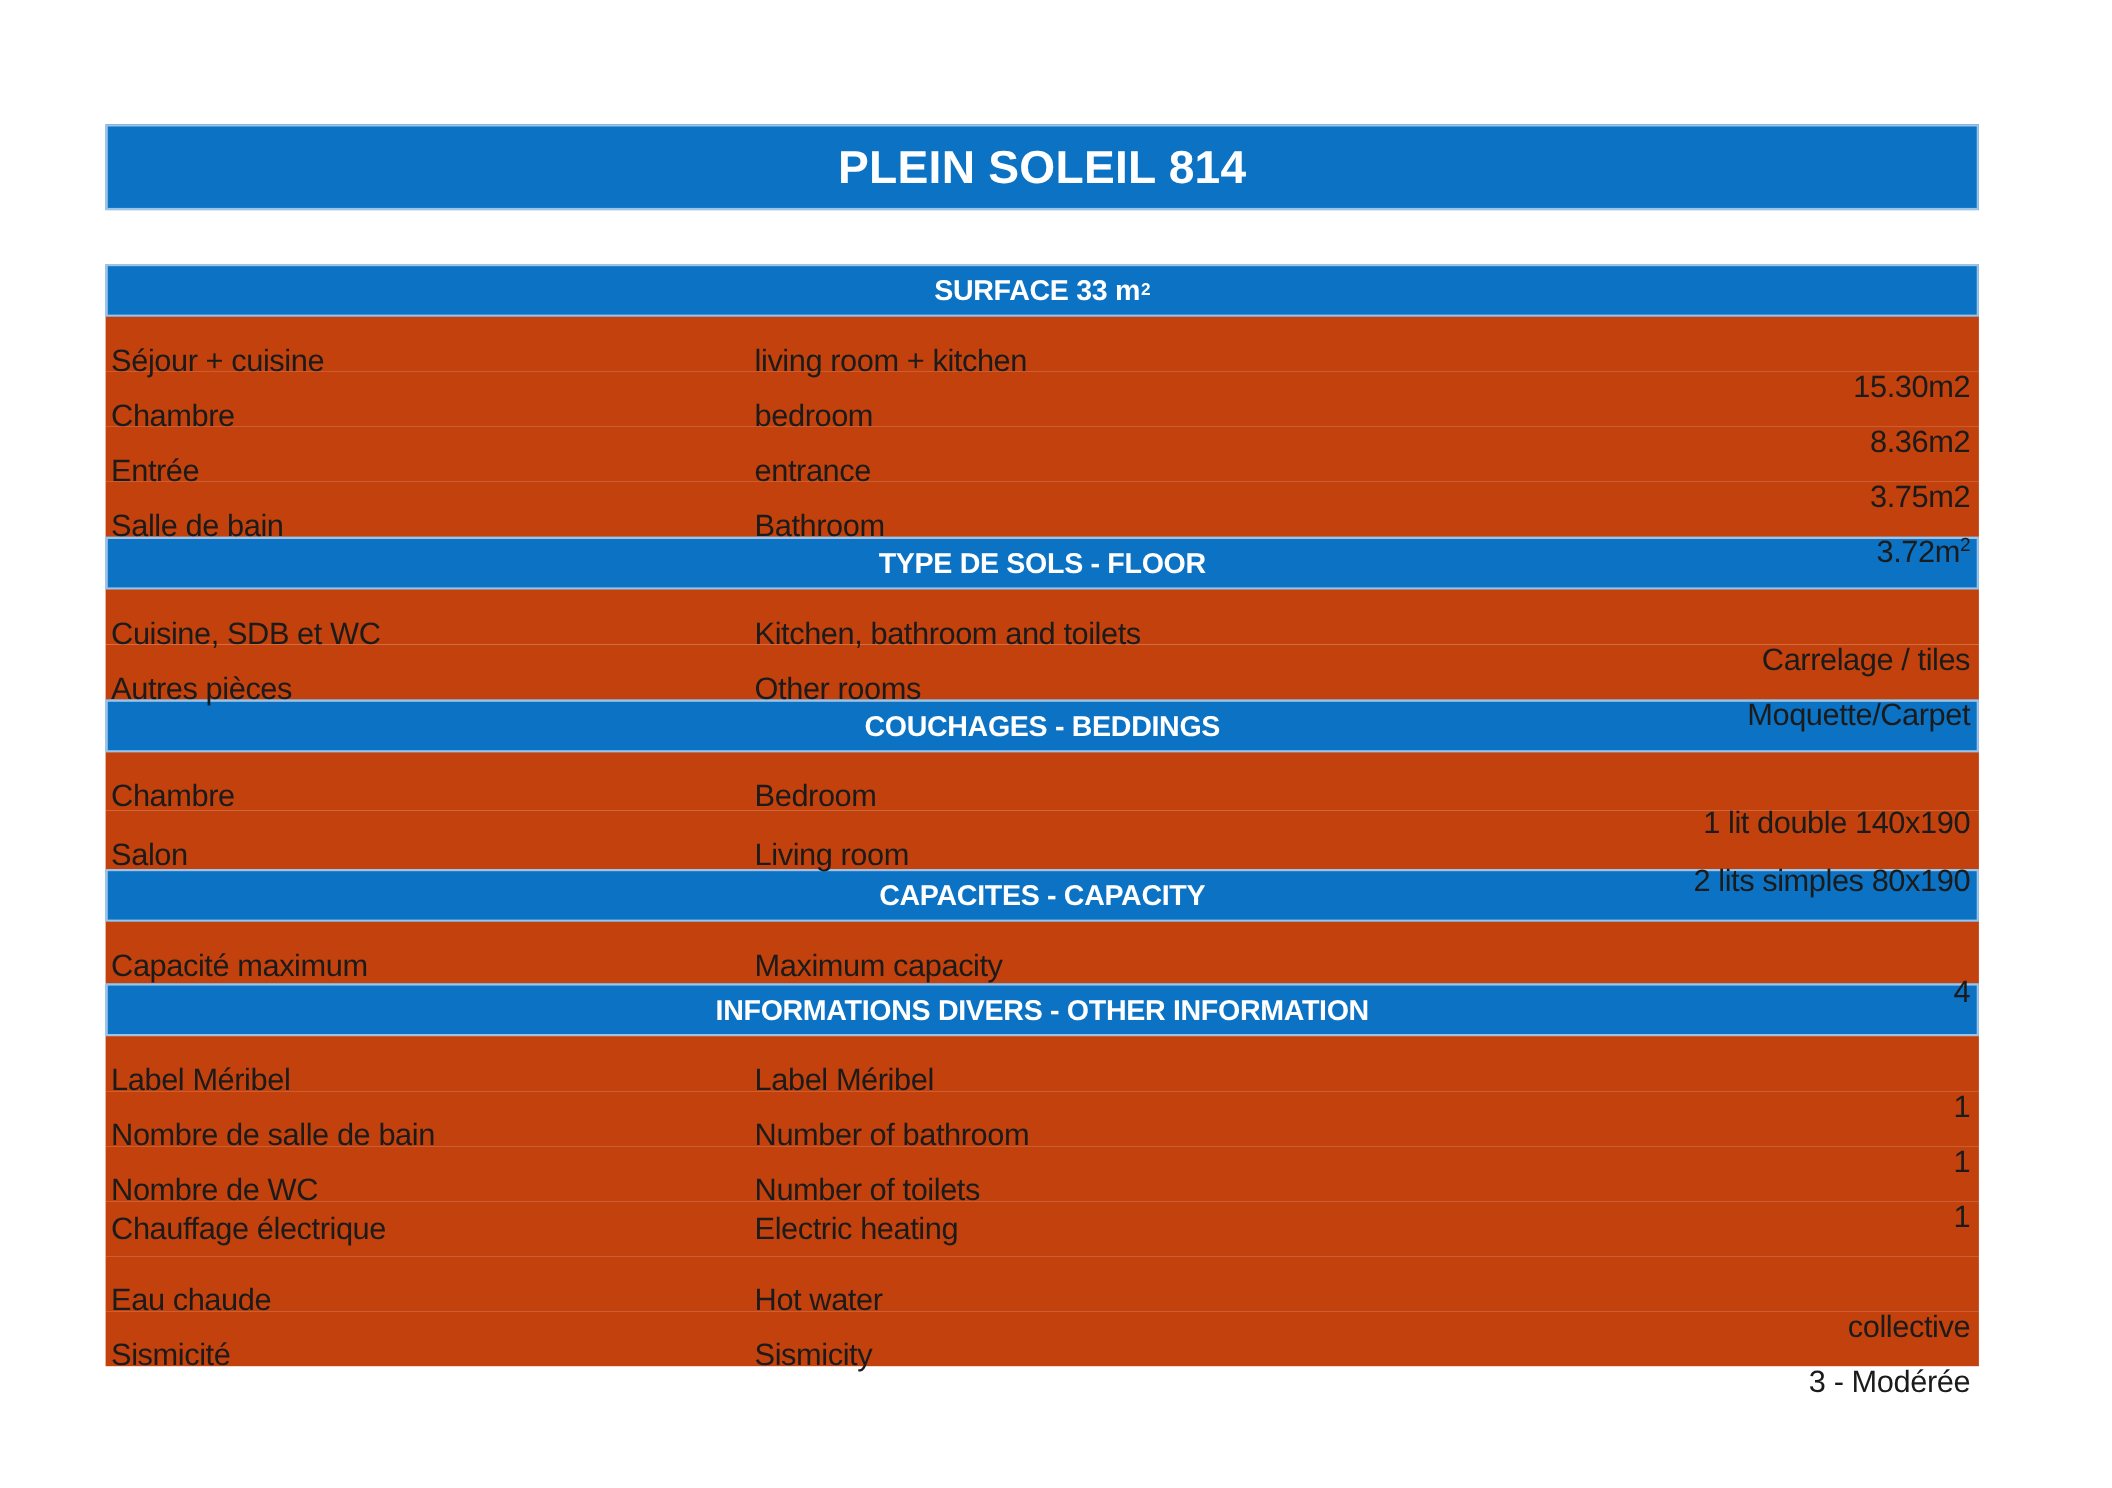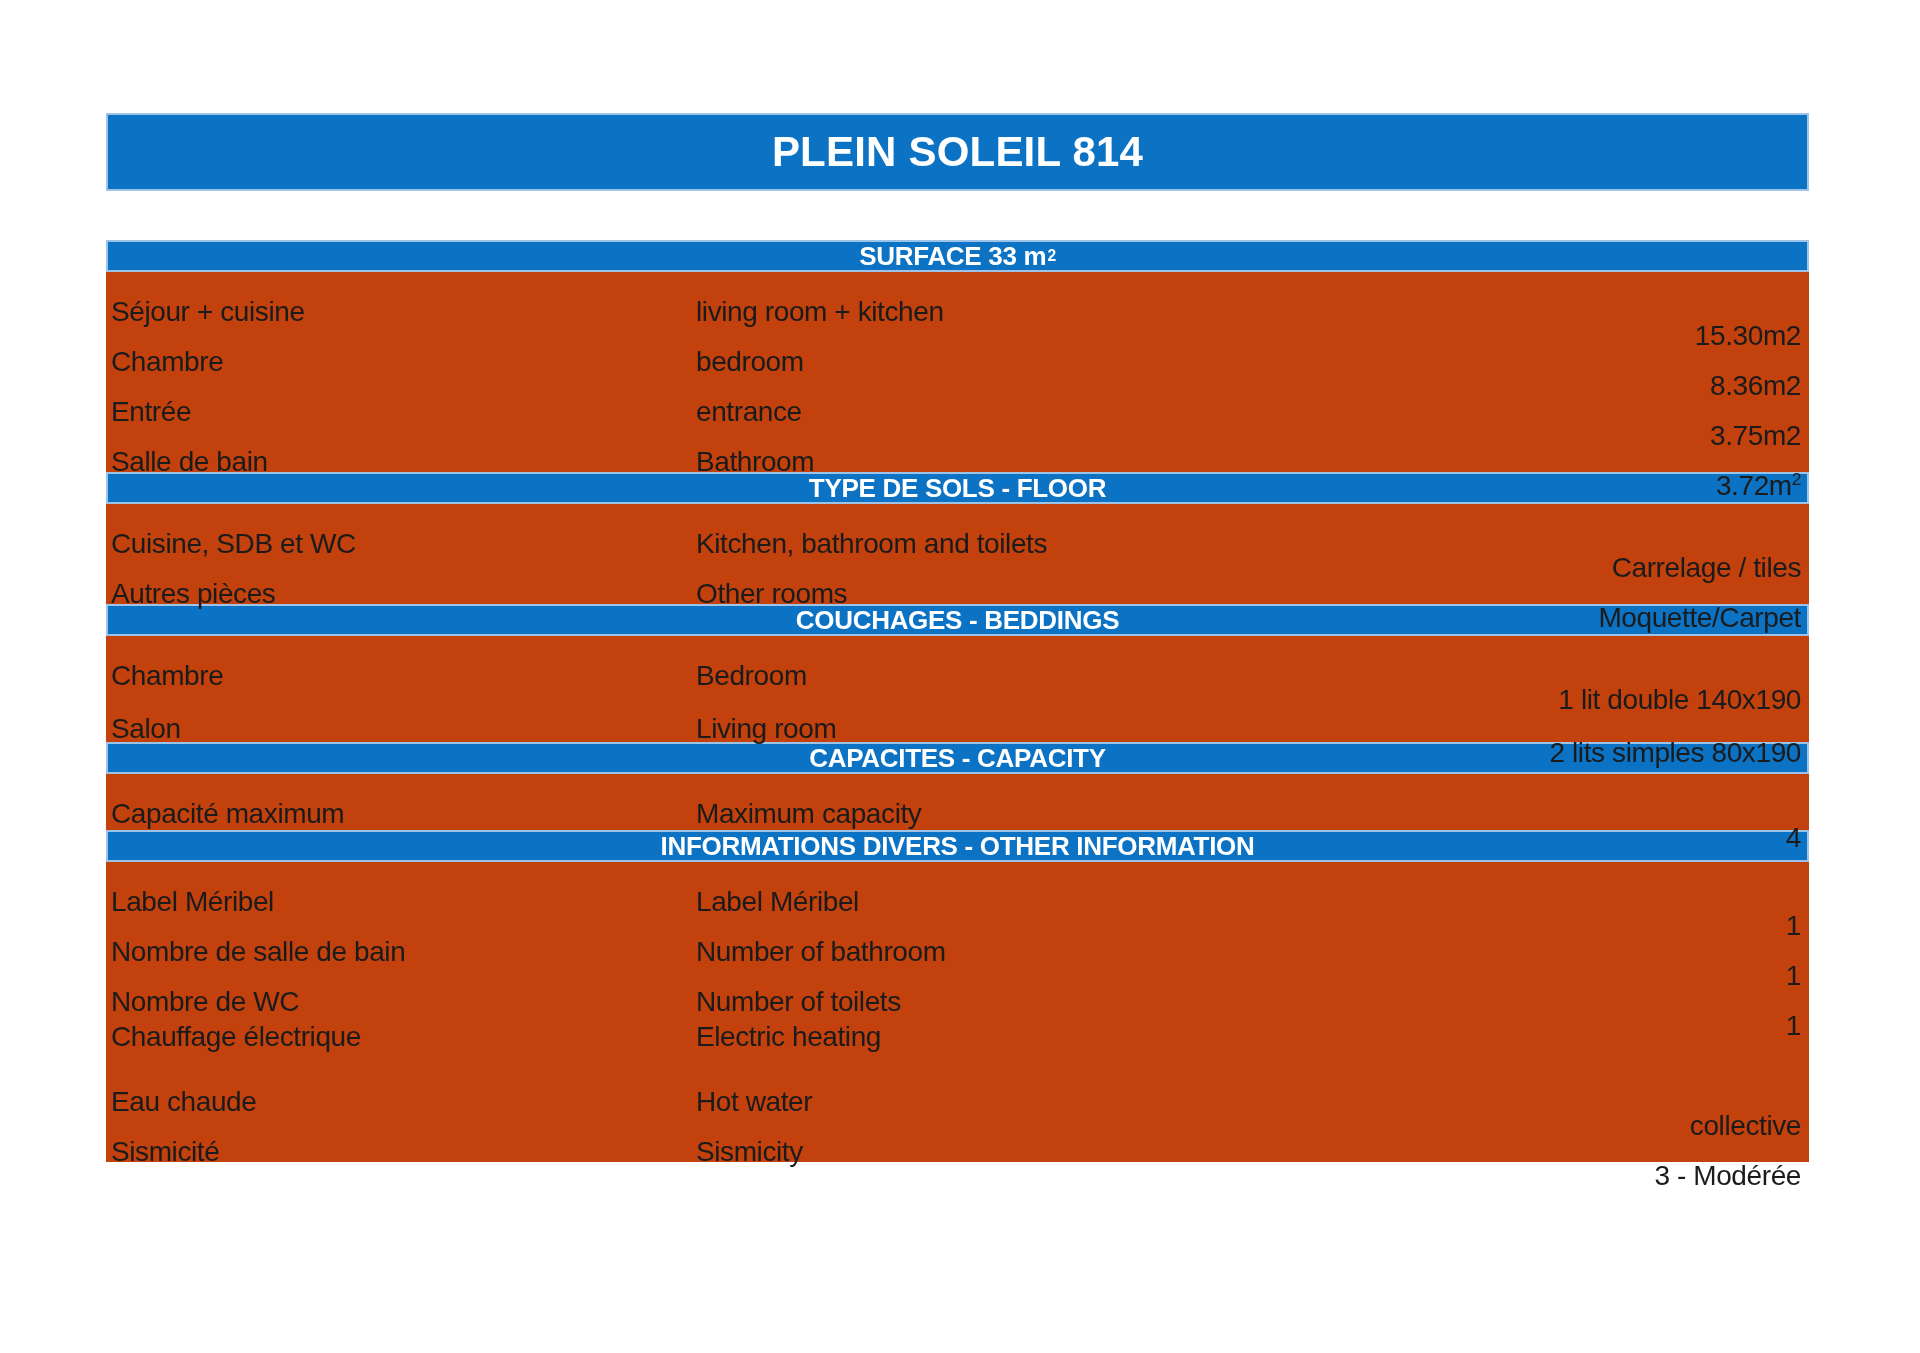--- a/index.html
+++ b/index.html
@@ -14,7 +14,7 @@
   }
   .doc {
     position: absolute;
-    left: 106px; top: 113px;
+    left: 96px; top: 113px;
     width: 1703px;
   }
   .bar {

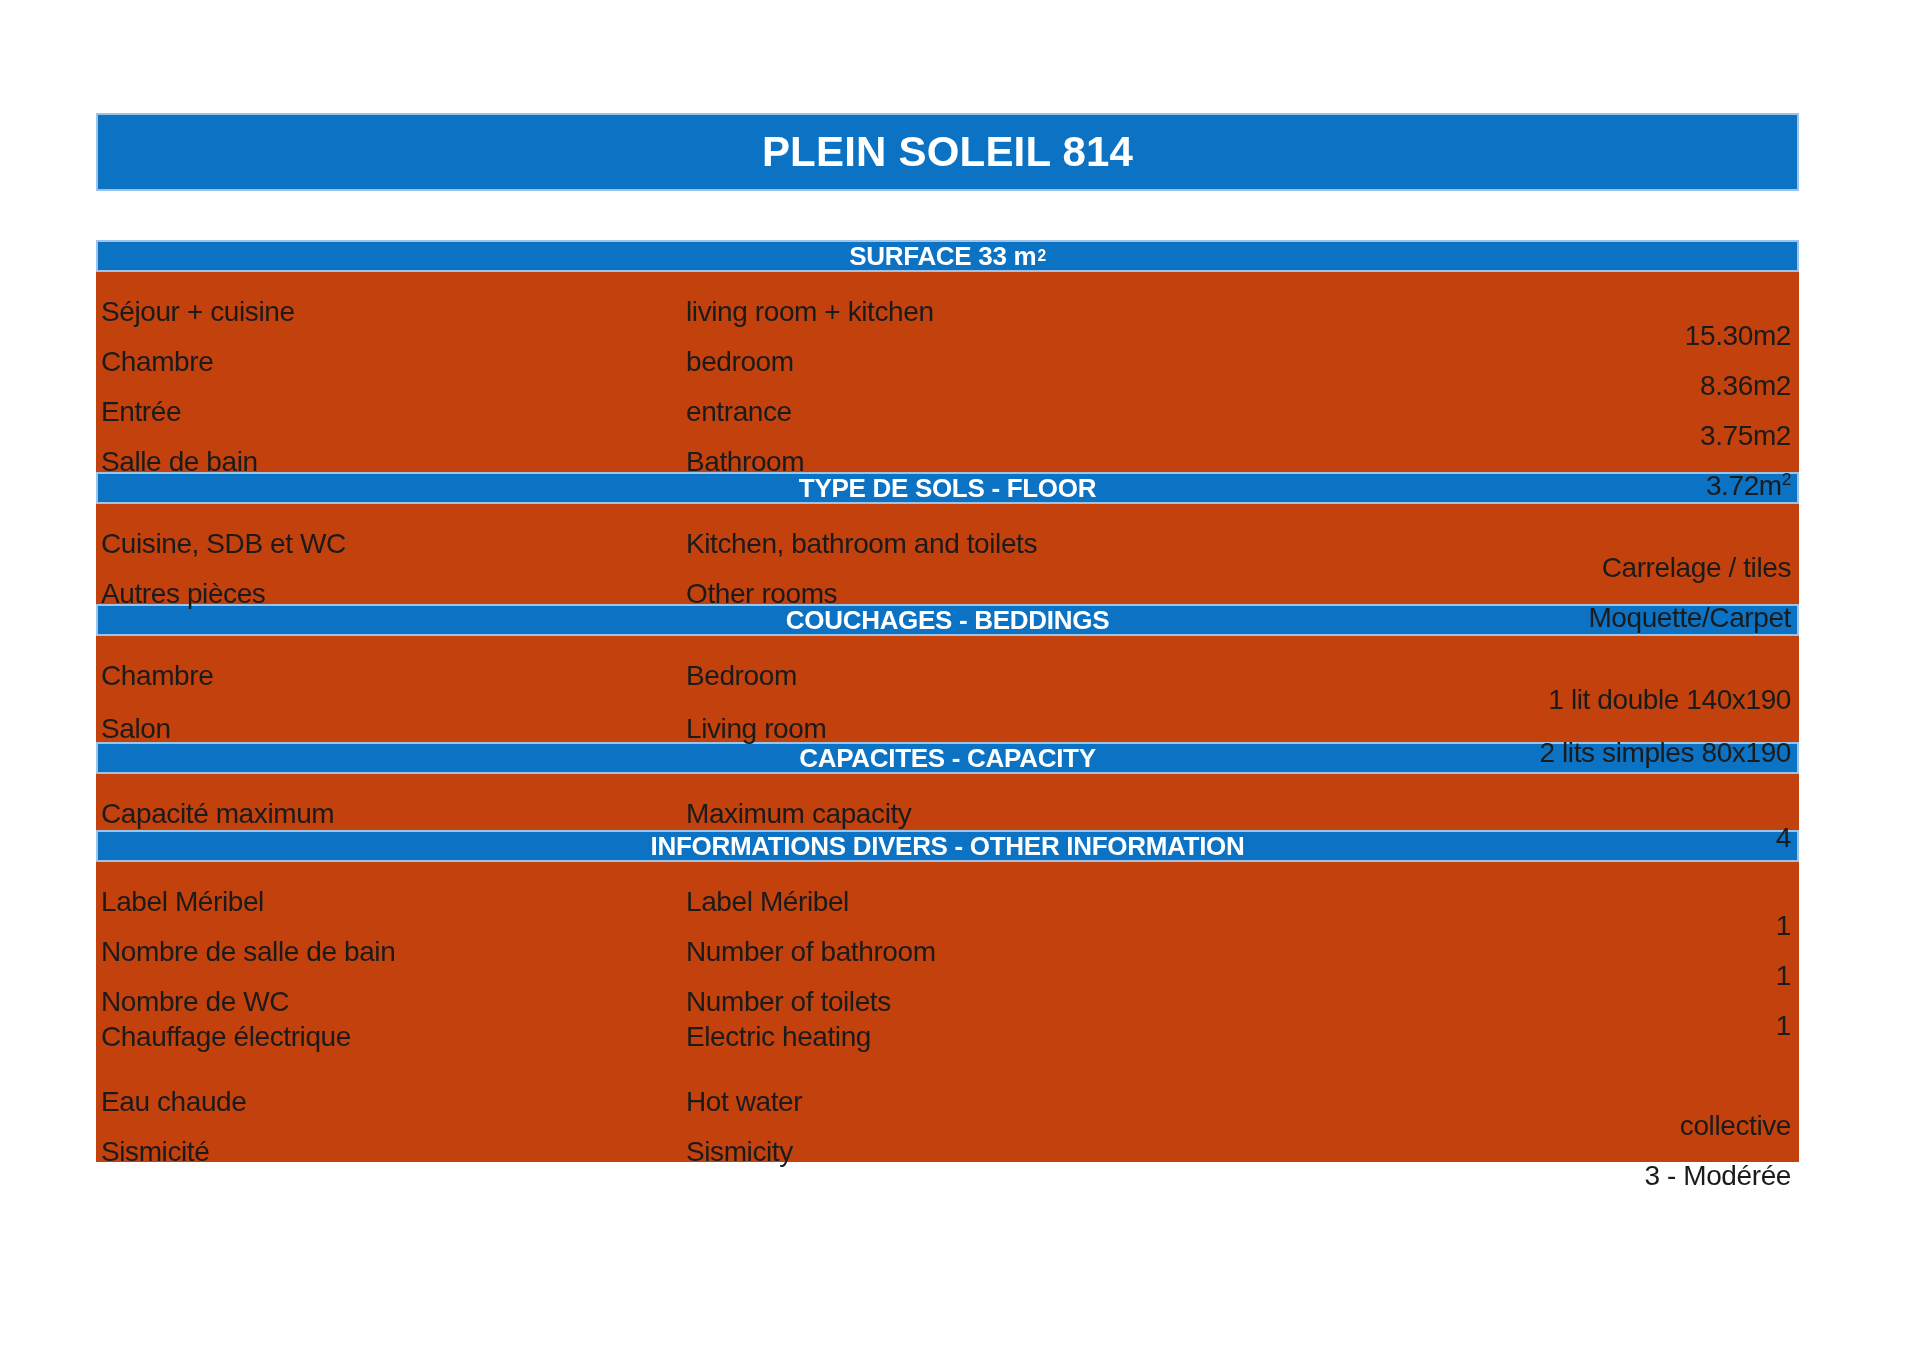--- a/index.html
+++ b/index.html
@@ -34,7 +34,7 @@
   }
   .spacer { height: 49px; }
   .section-bar {
-    height: 32px;
+    height: 48px;
     font-size: 26px;
   }
   .bar sup {

